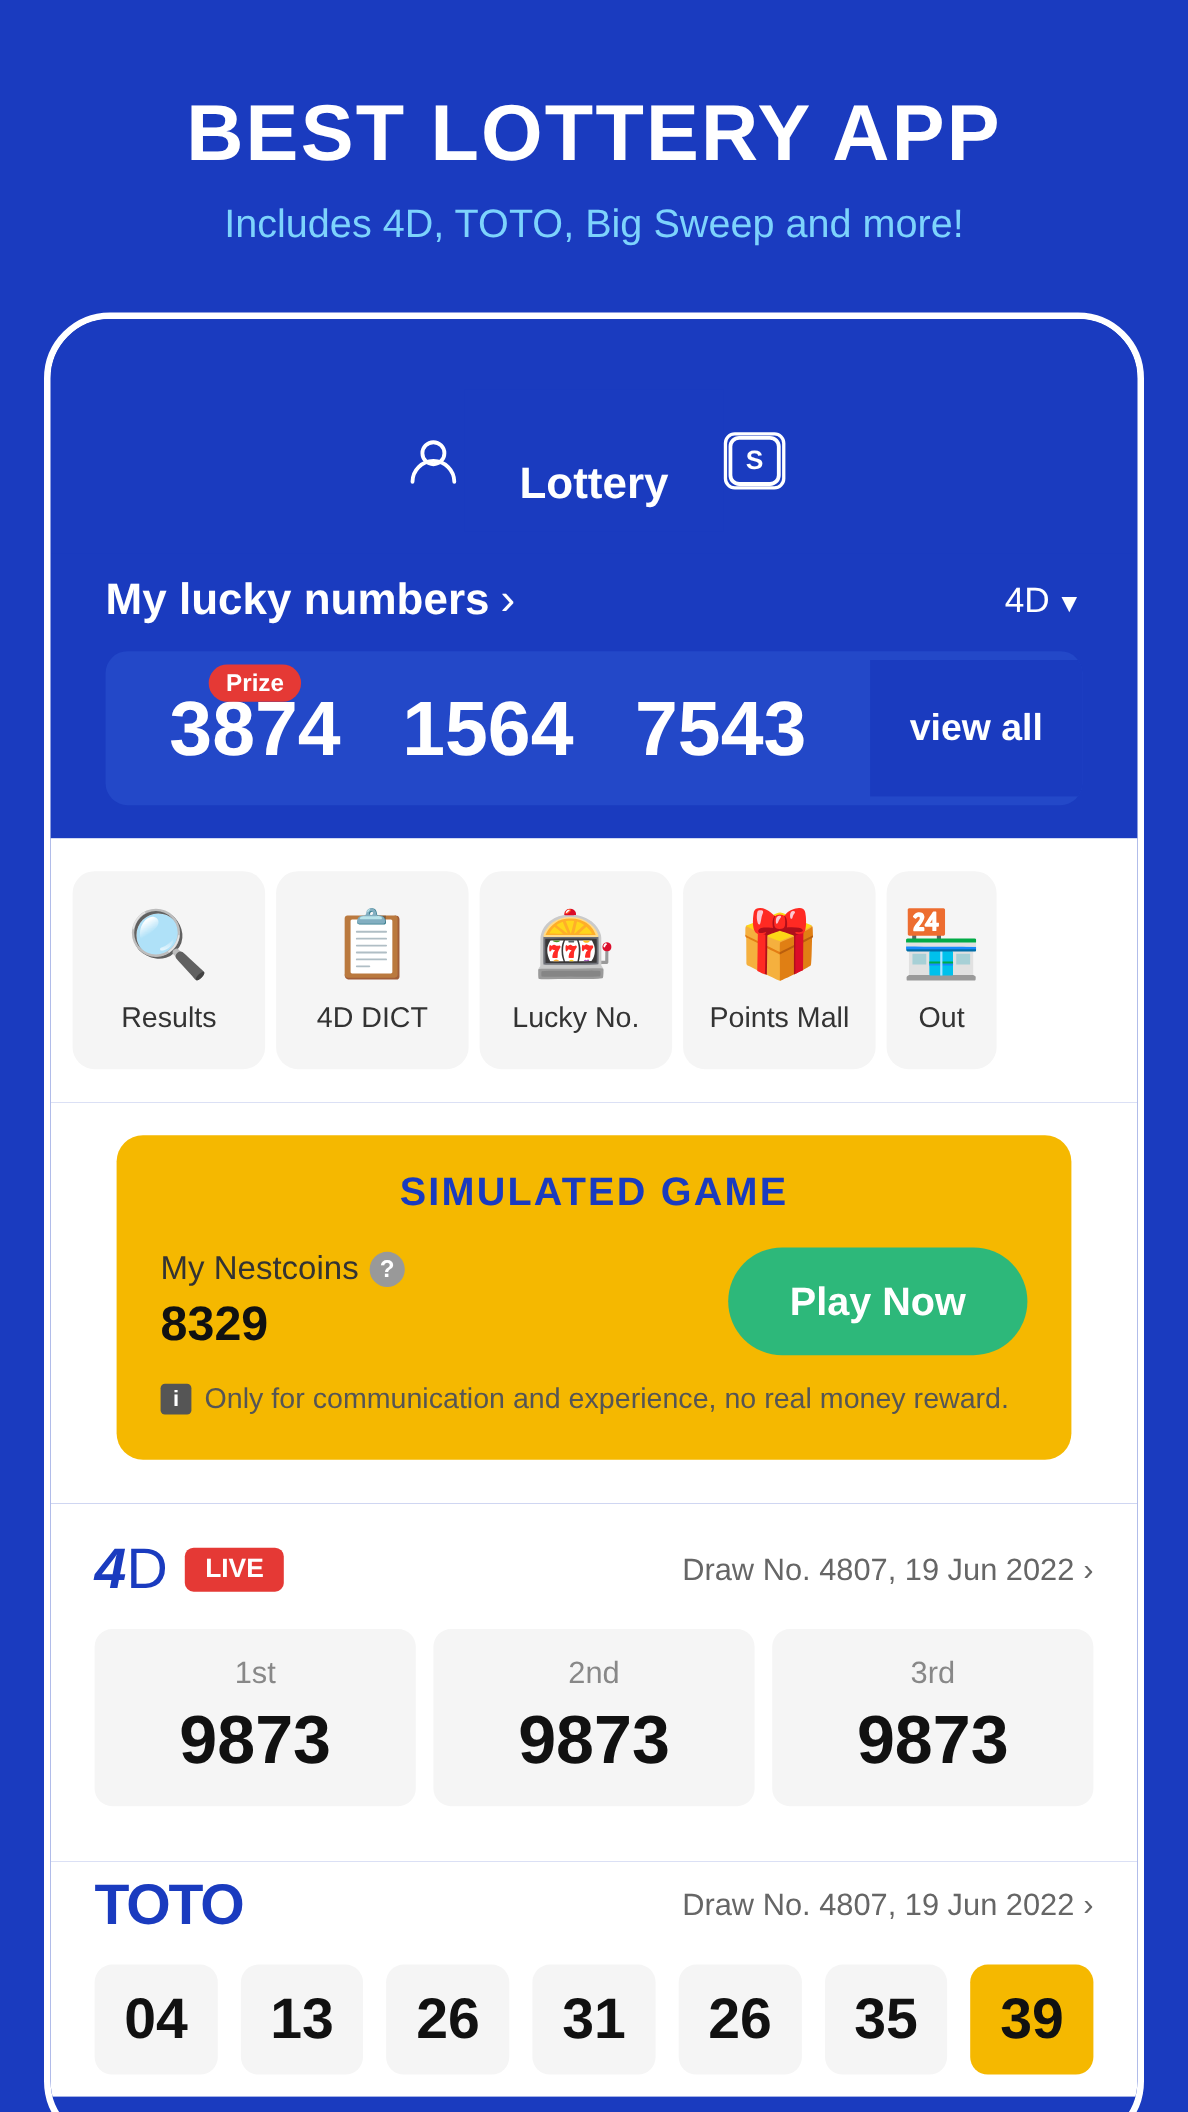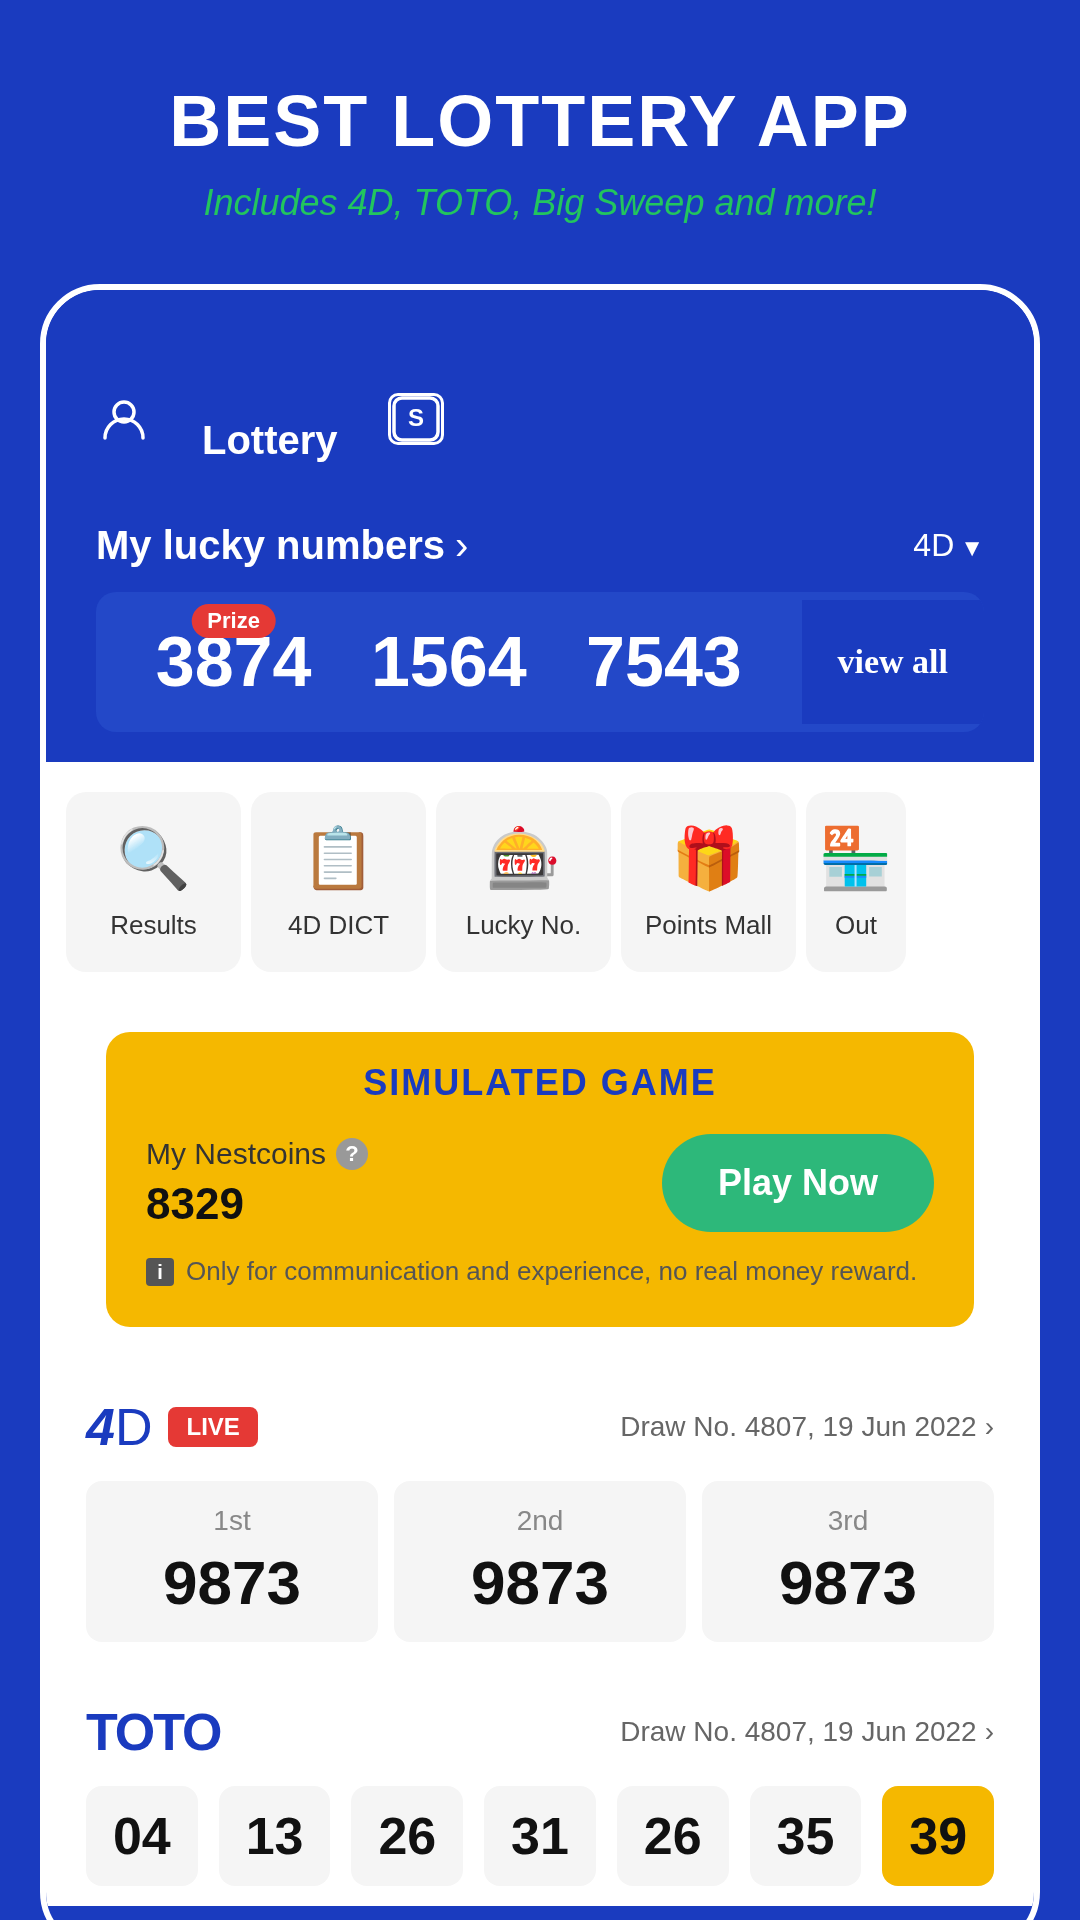--- a/index.html
+++ b/index.html
@@ -25,10 +25,9 @@
       margin-bottom: 20px;
     }
     .top-header p {
-      color: #22c55e;
+      color: #7dd3fc;
       font-size: 36px;
       font-weight: 400;
-      font-style: italic;
     }
 
     

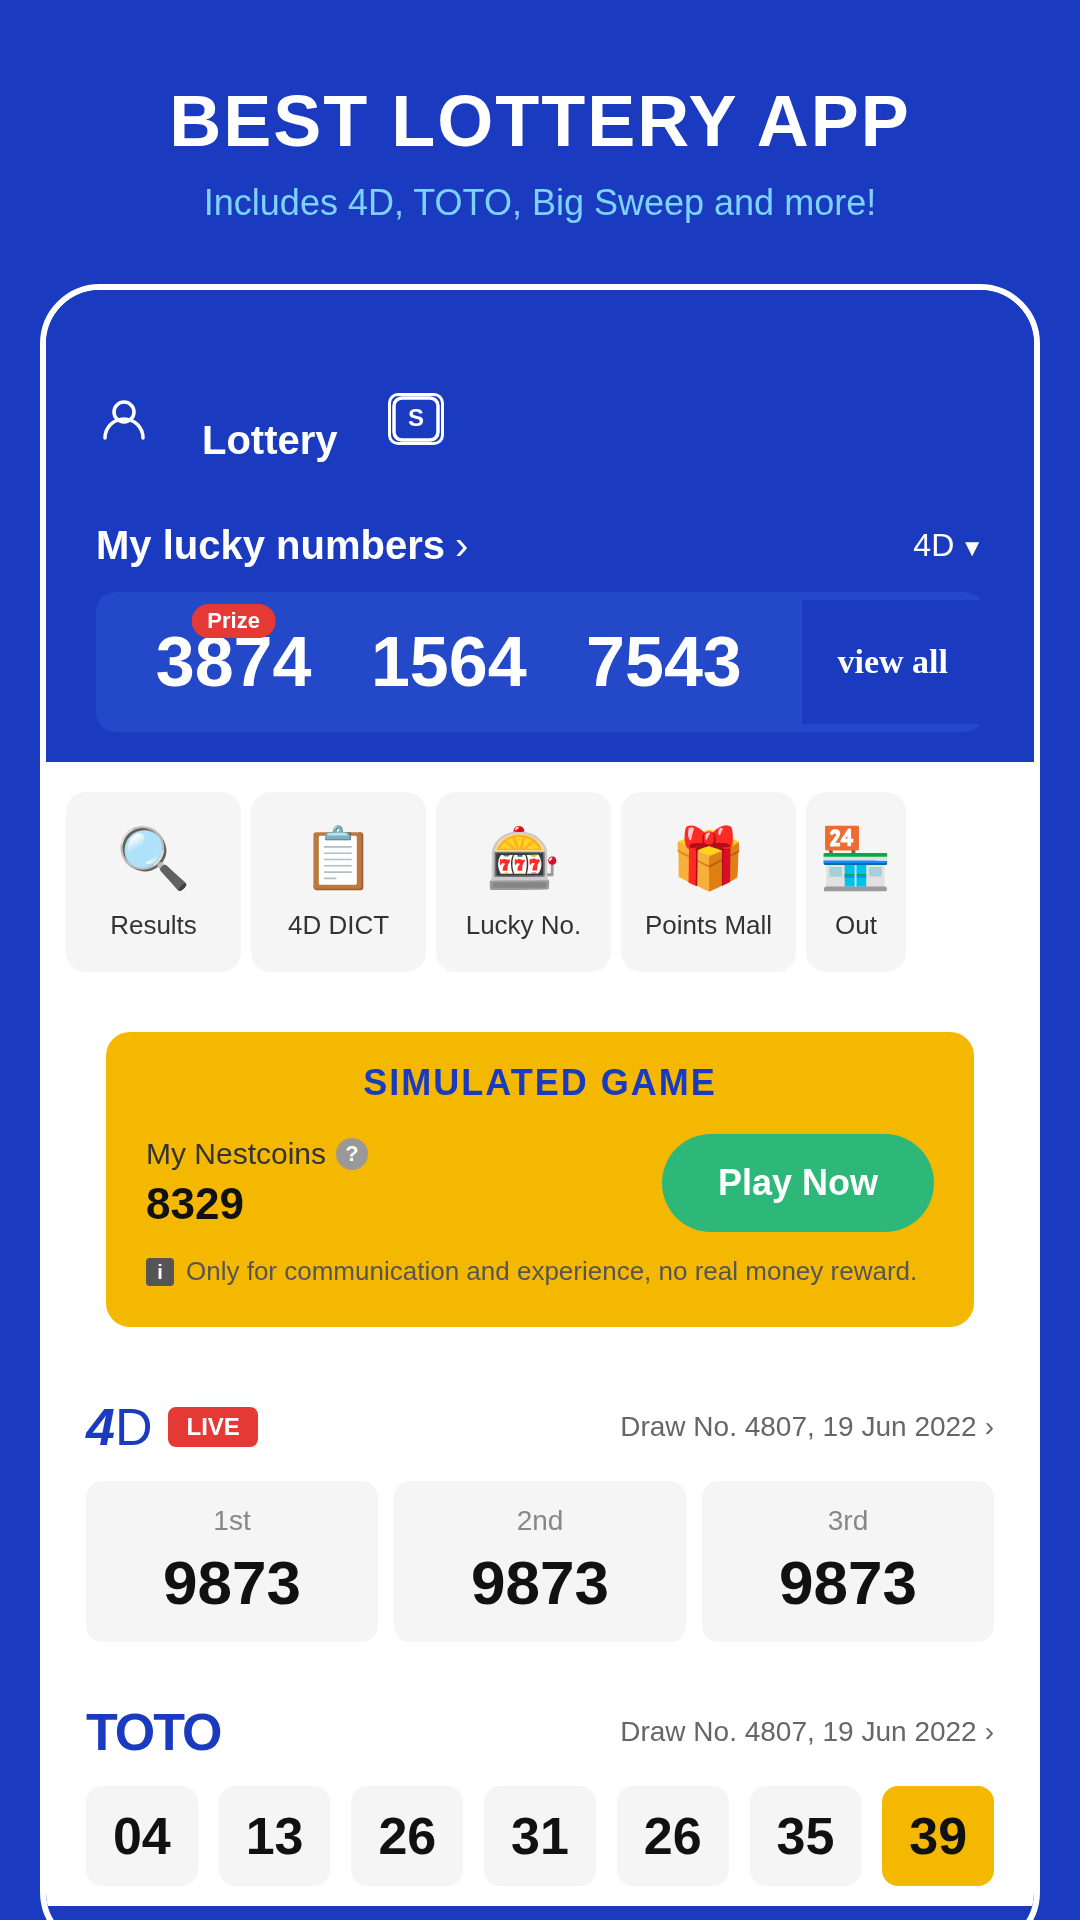--- a/index.html
+++ b/index.html
@@ -45,7 +45,7 @@
       background: #1a3bbf;
       display: flex;
       align-items: center;
-      justify-content: flex-start;
+      justify-content: center;
       padding: 64px 50px 20px;
     }
     .app-navbar .nav-title {

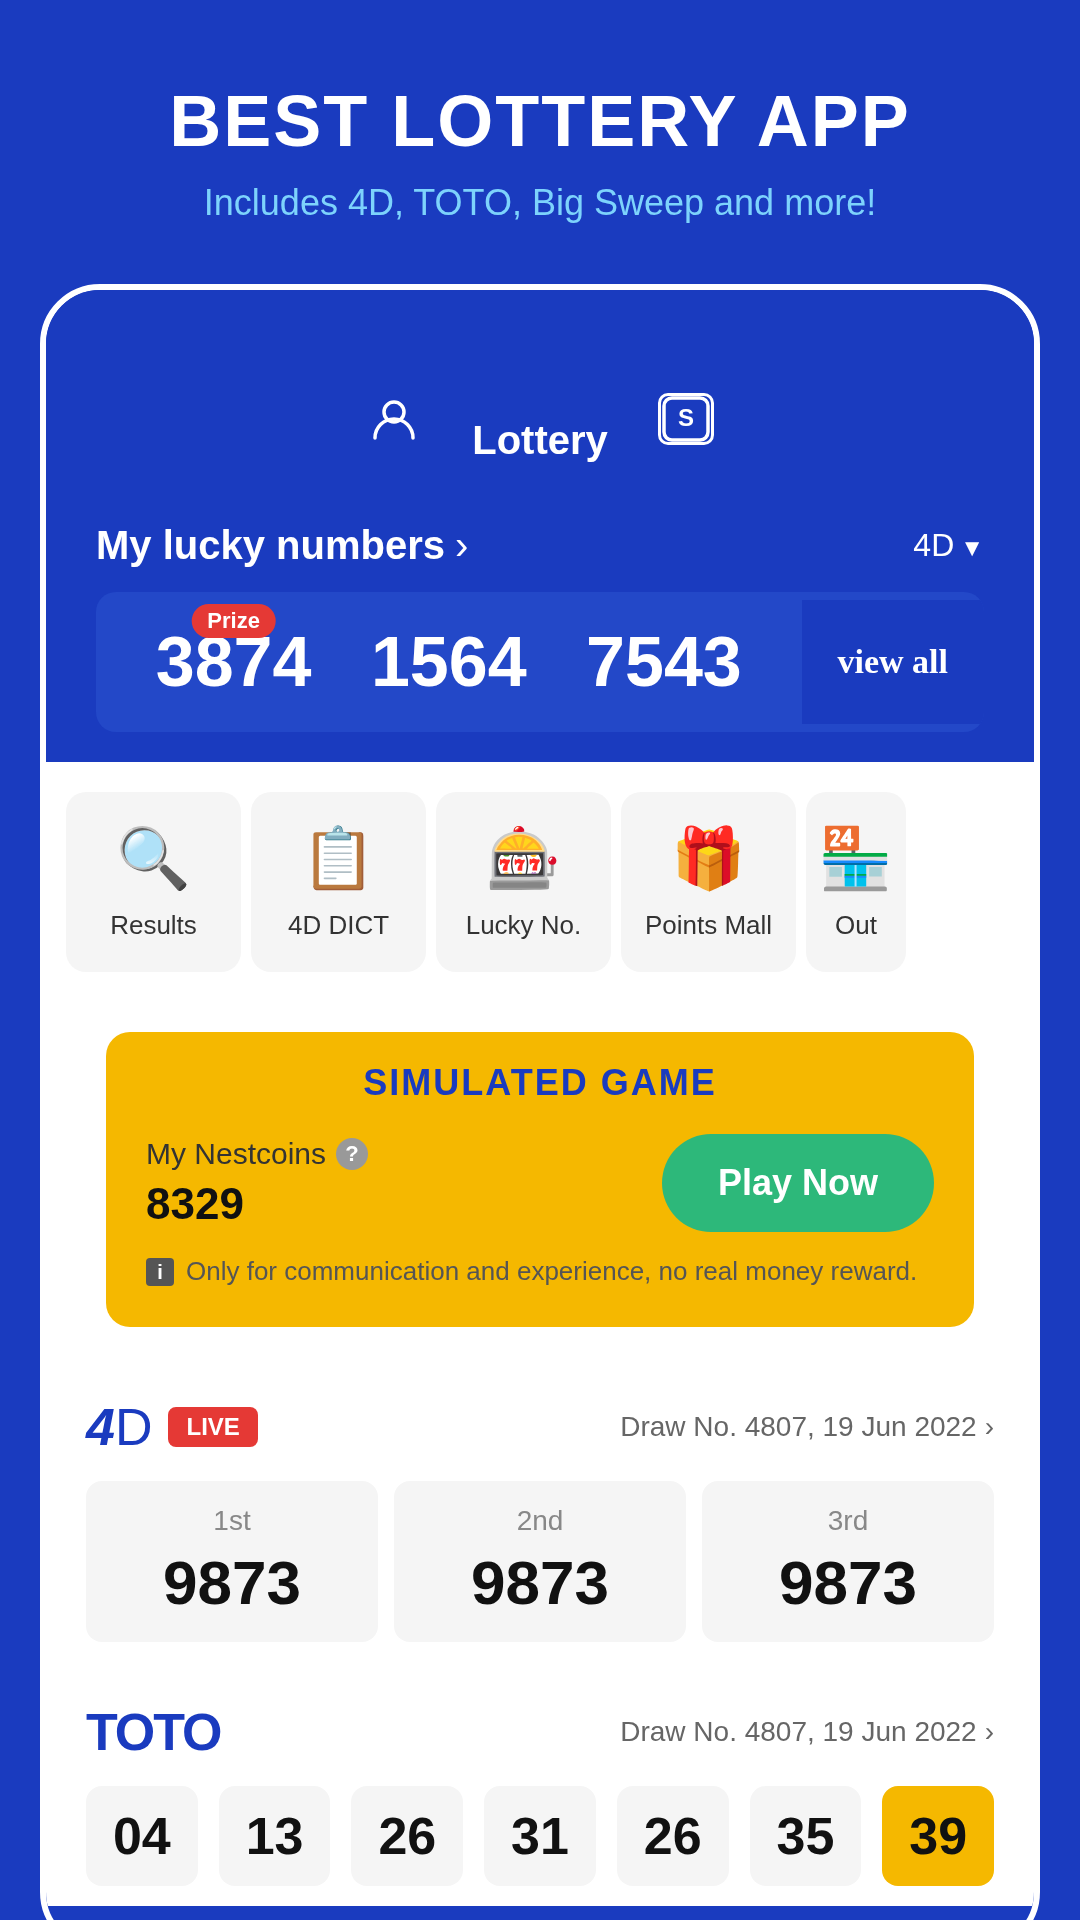--- a/index.html
+++ b/index.html
@@ -153,7 +153,6 @@
       min-width: 130px;
       line-height: 1.3;
       border: none;
-      font-family: Liberation Serif, serif;
     }
 
     

